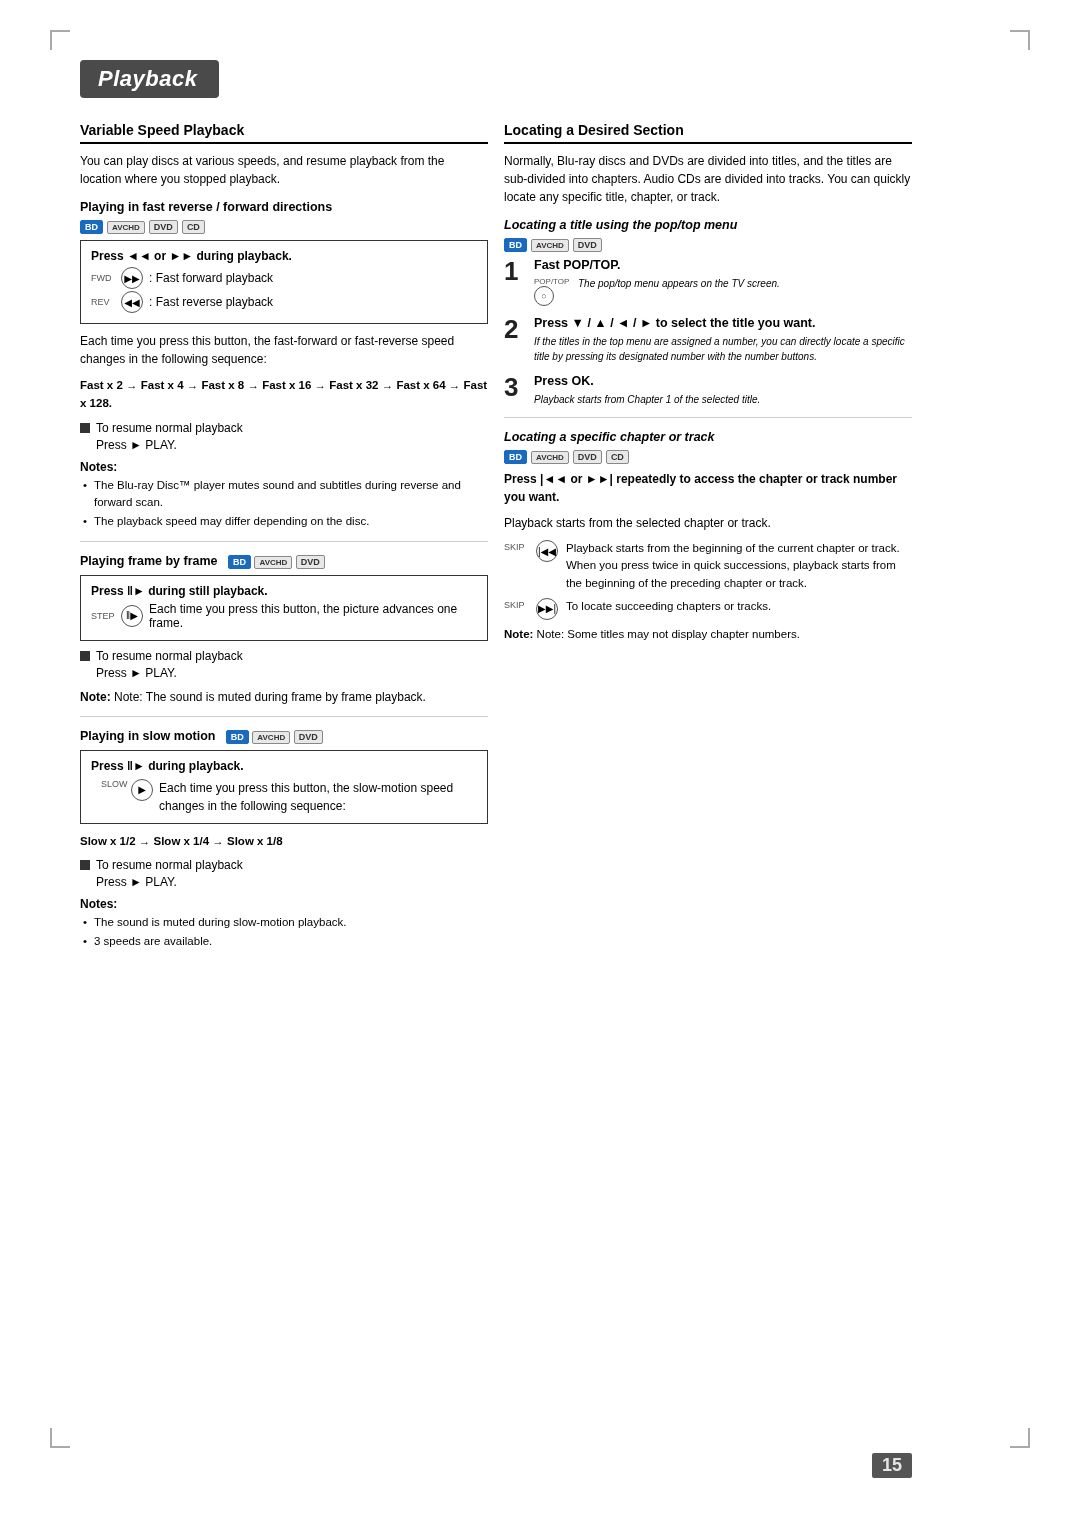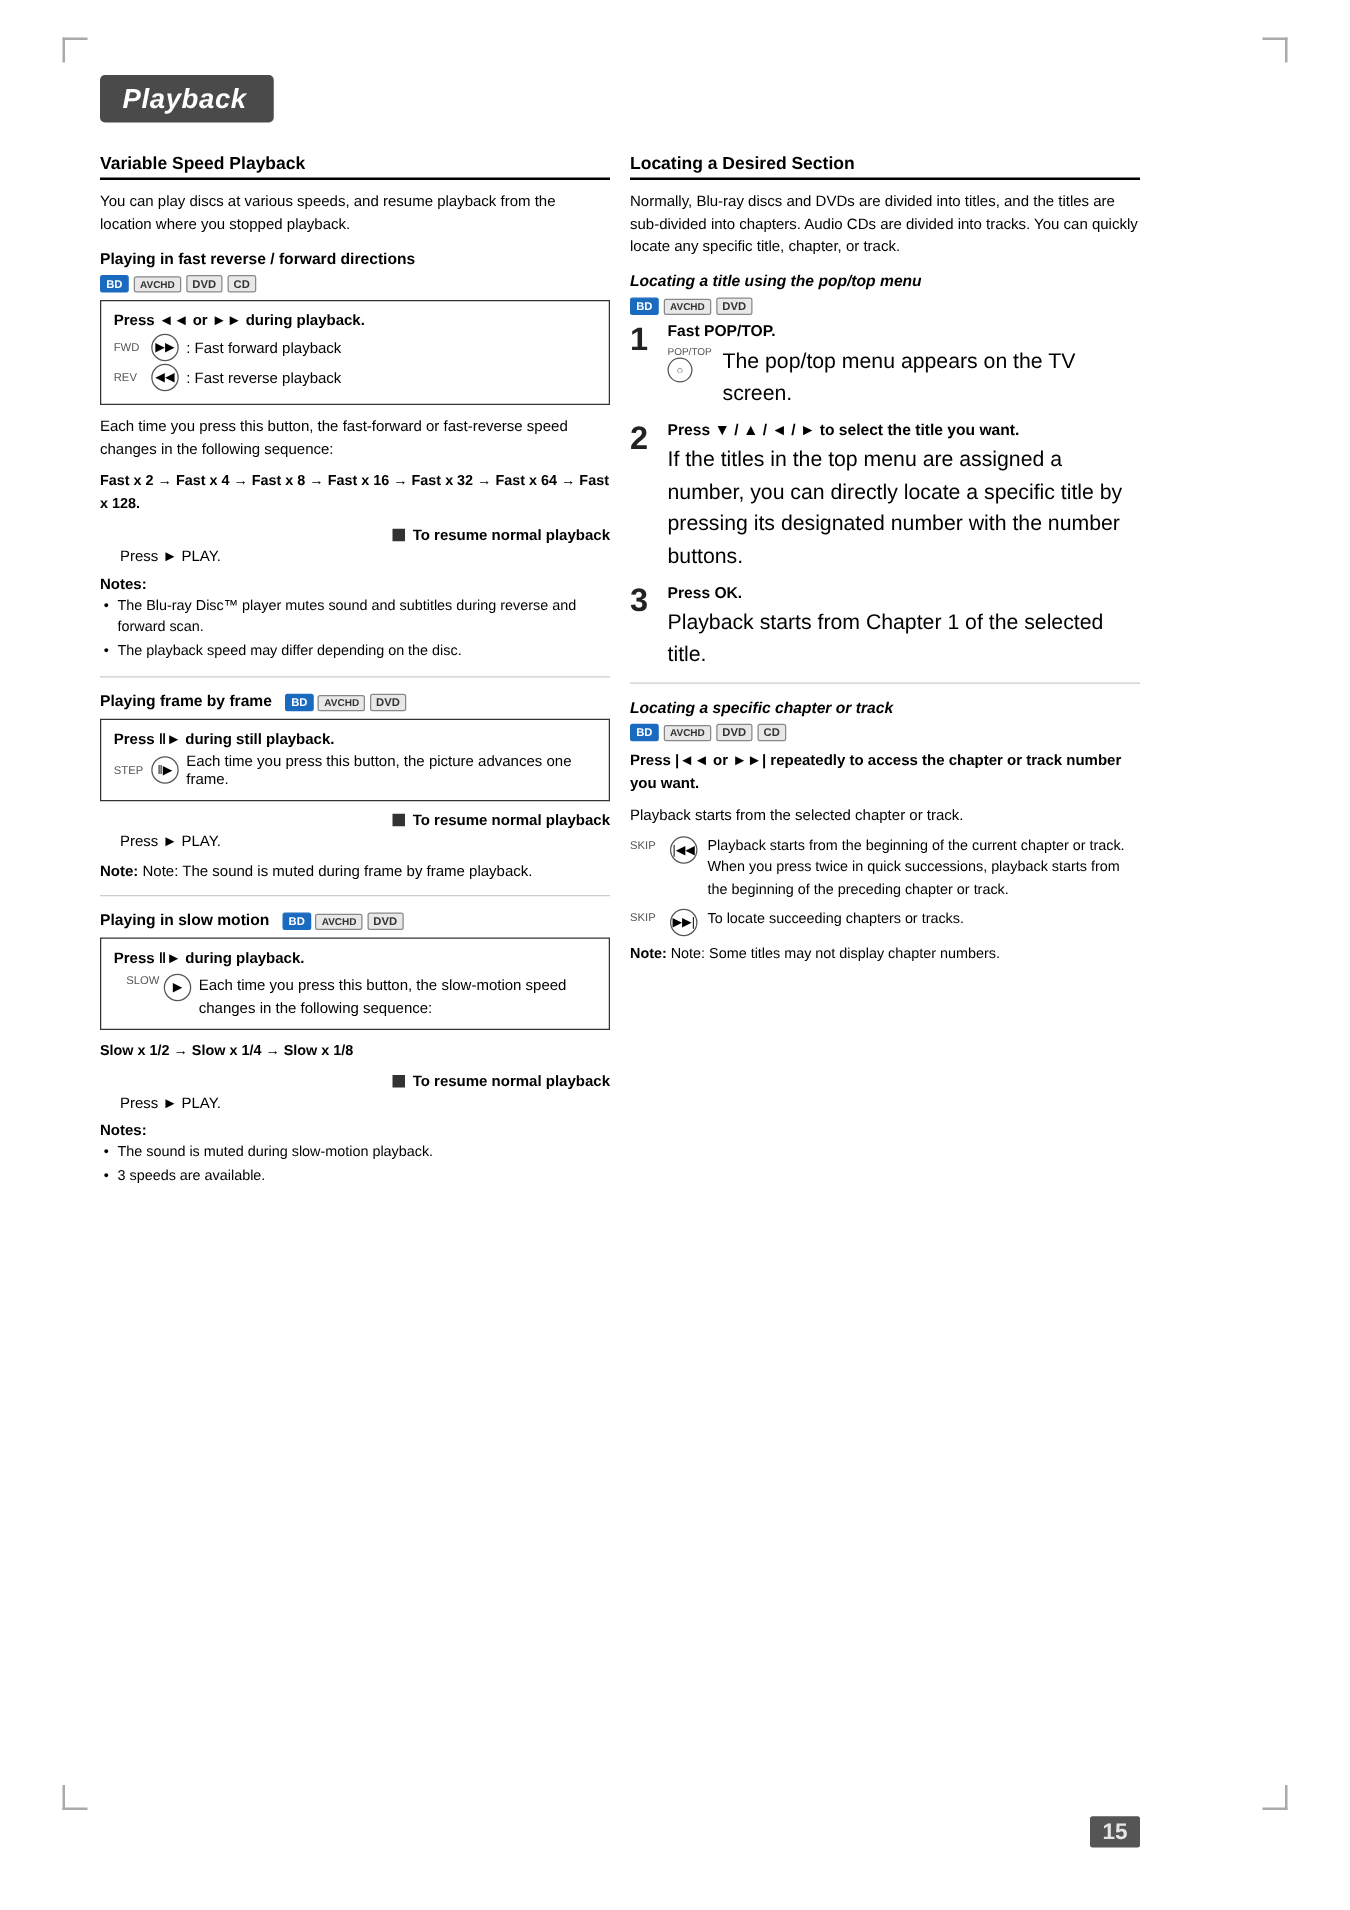--- a/index.html
+++ b/index.html
@@ -298,8 +298,9 @@
     }
 
     .step-body-text {
-      font-size: 17px;
+      font-size: 10px;
       line-height: 1.5;
+      font-style: italic;
     }
 
     

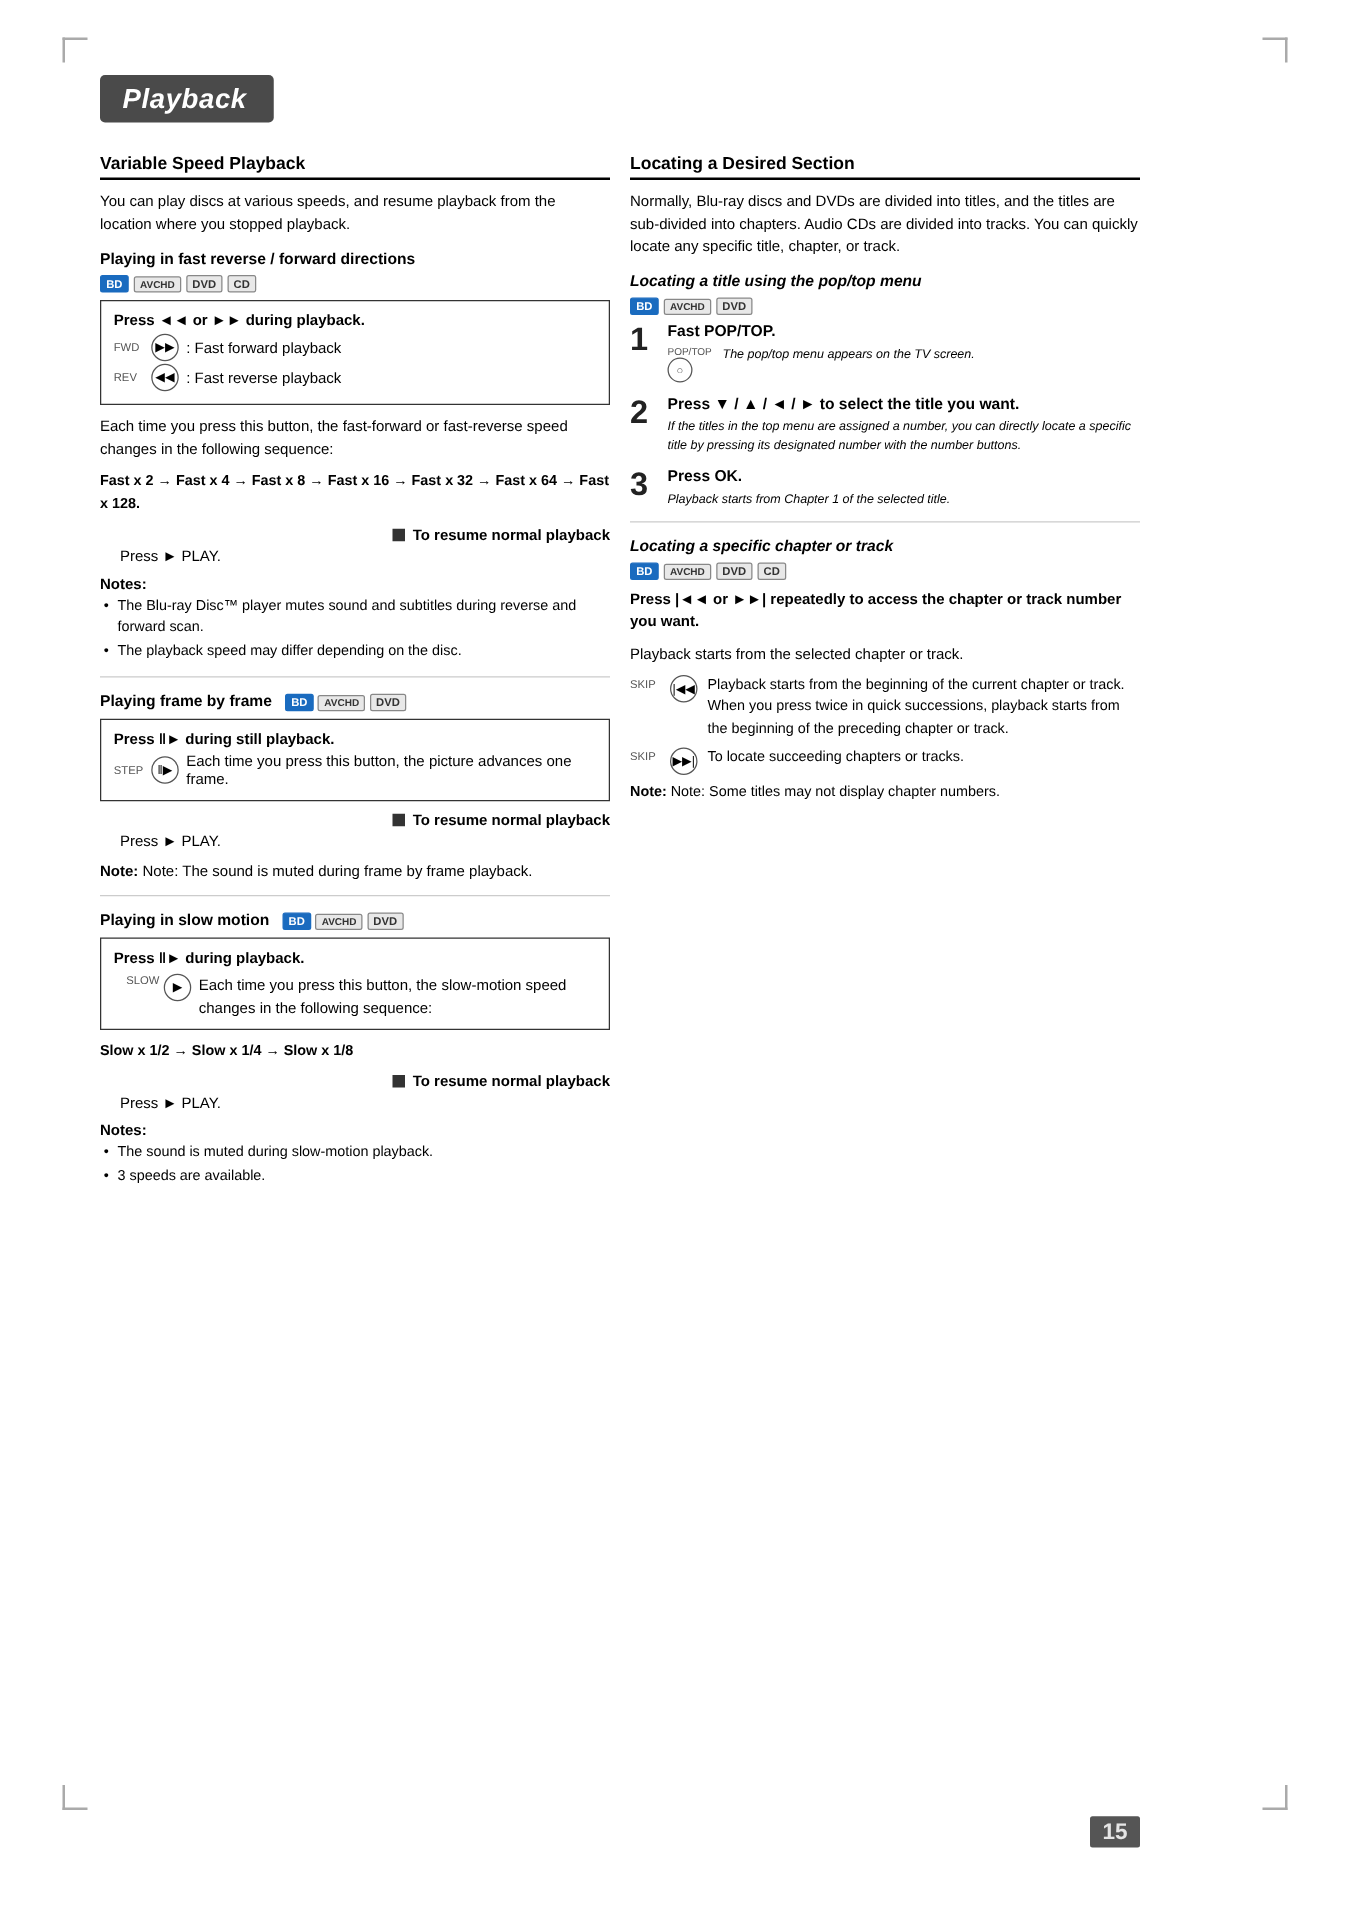--- a/index.html
+++ b/index.html
@@ -209,12 +209,11 @@
 
     .resume-title {
       font-size: 12px;
-      font-weight: bold;
+      font-weight: normal;
       display: flex;
       align-items: center;
       gap: 6px;
       margin-bottom: 3px;
-      justify-content: flex-end;
     }
 
     .square-bullet {

